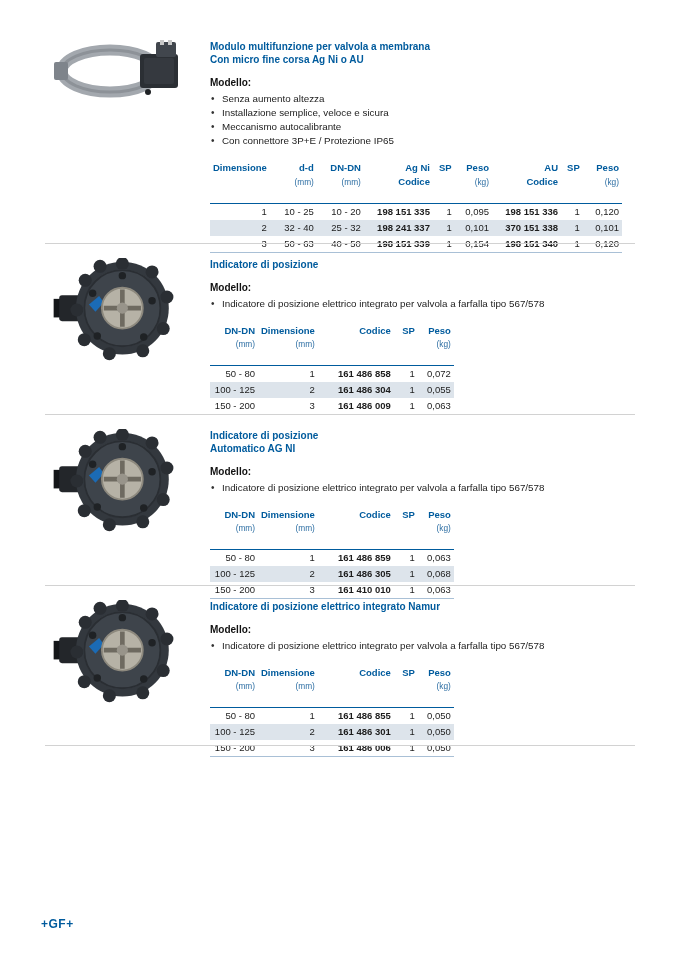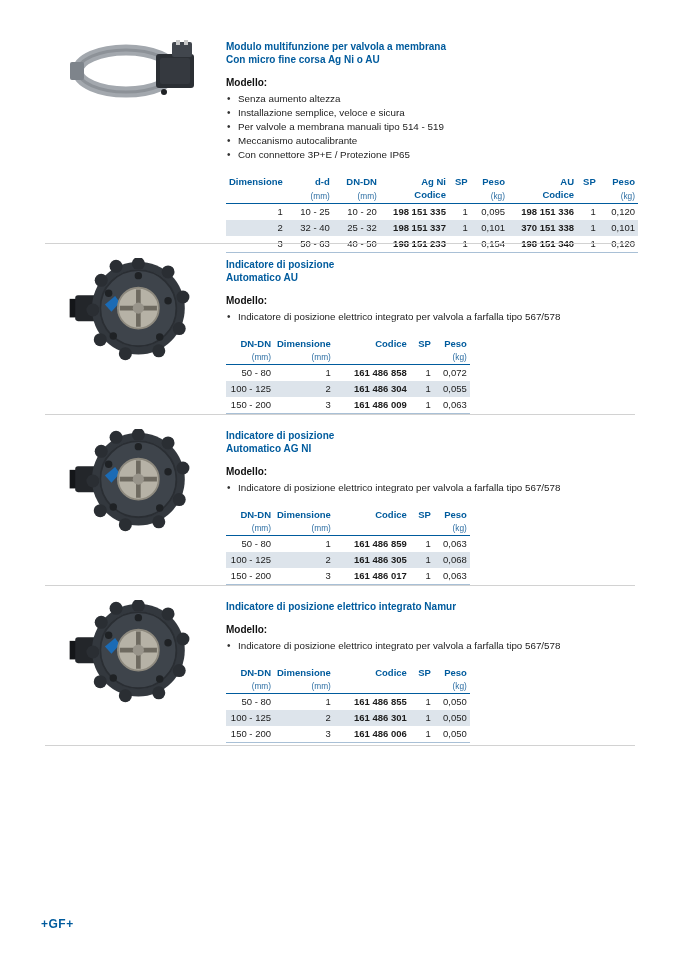--- a/index.html
+++ b/index.html
@@ -9,7 +9,7 @@
     font-family: "Liberation Sans", "DejaVu Sans", sans-serif;
     color: #1a1a1a; overflow: hidden;
   }
-  .section { position: absolute; left: 16px; width: 560px; }
+  .section { position: absolute; left: 0; width: 560px; }
   .product-image { position: absolute; left: 52px; top: 0; }
   .content { margin-left: 210px; width: 412px; }
   .title { color: #005b9d; font-weight: bold; font-size: 10px; line-height: 1.3; }

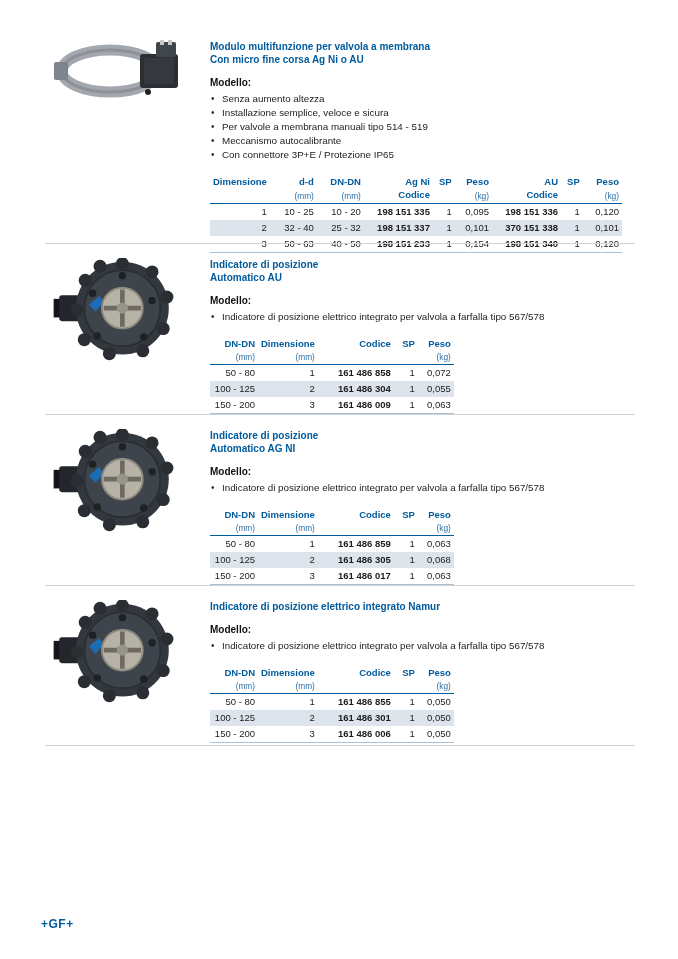--- a/index.html
+++ b/index.html
@@ -60,7 +60,6 @@
     <ul class="bullets">
         <li>Senza aumento altezza</li>
         <li>Installazione semplice, veloce e sicura</li>
-        <li>Per valvole a membrana manuali tipo 514 - 519</li>
         <li>Meccanismo autocalibrante</li>
         <li>Con connettore 3P+E / Protezione IP65</li>
       </ul>

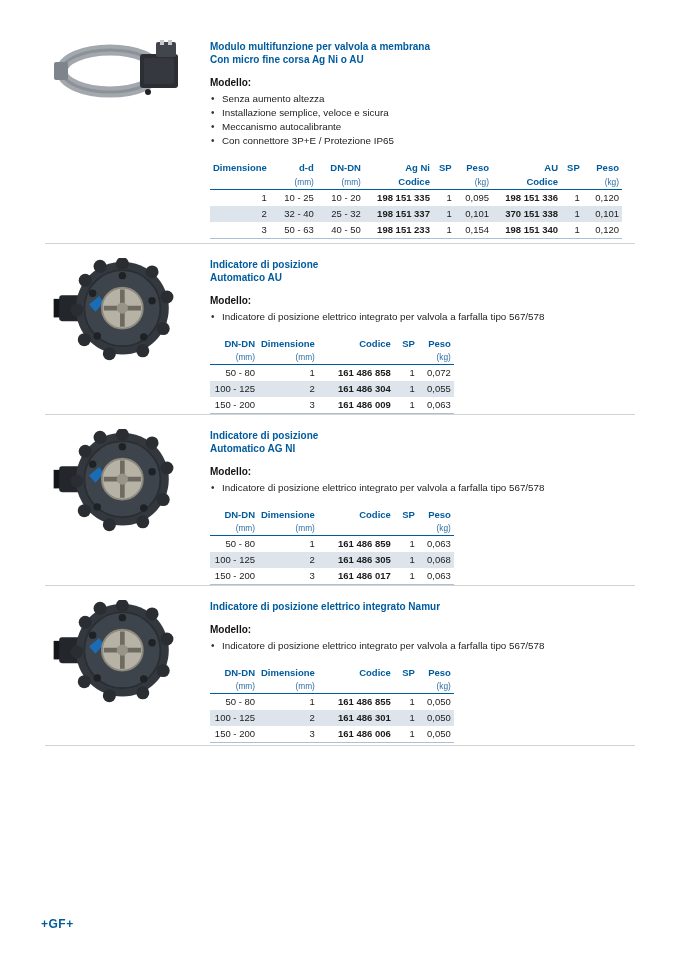--- a/index.html
+++ b/index.html
@@ -26,7 +26,7 @@
     padding: 1px 3px; white-space: nowrap; vertical-align: bottom; line-height: 1.25;
   }
   .spec-table th.unit { font-weight: normal; font-size: 8.3px; color: #2d6ea3; }
-  .spec-table thead tr:last-child th { border-bottom: 1.5px solid #005b9d; padding-bottom: 2px; }
+  .spec-table thead tr:last-child th { border-bottom: 1.5px solid #005b9d; padding-bottom: 16px; }
   .spec-table td { text-align: right; padding: 2px 3px; white-space: nowrap; color: #1c1c1c; line-height: 1.25; }
   .spec-table tr.shaded { background: #dde4eb; }
   .spec-table td.bold { font-weight: bold; }

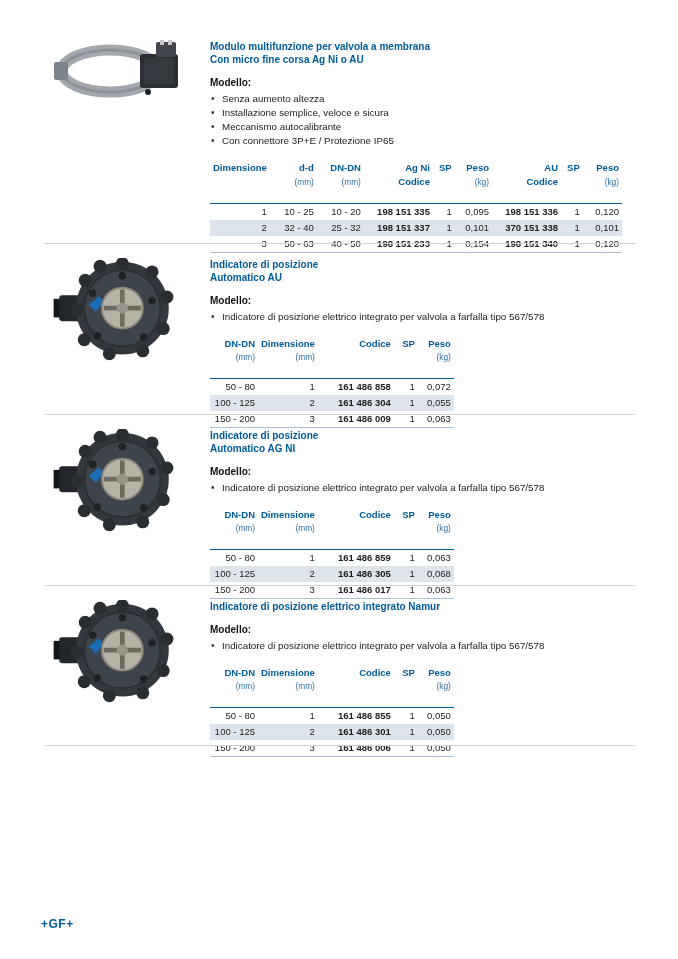--- a/index.html
+++ b/index.html
@@ -104,7 +104,7 @@
             <td>2</td>
             <td>32 - 40</td>
             <td>25 - 32</td>
-            <td class="bold">198 151 337</td>
+            <td class="bold">198 241 337</td>
             <td>1</td>
             <td>0,101</td>
             <td class="bold">370 151 338</td>

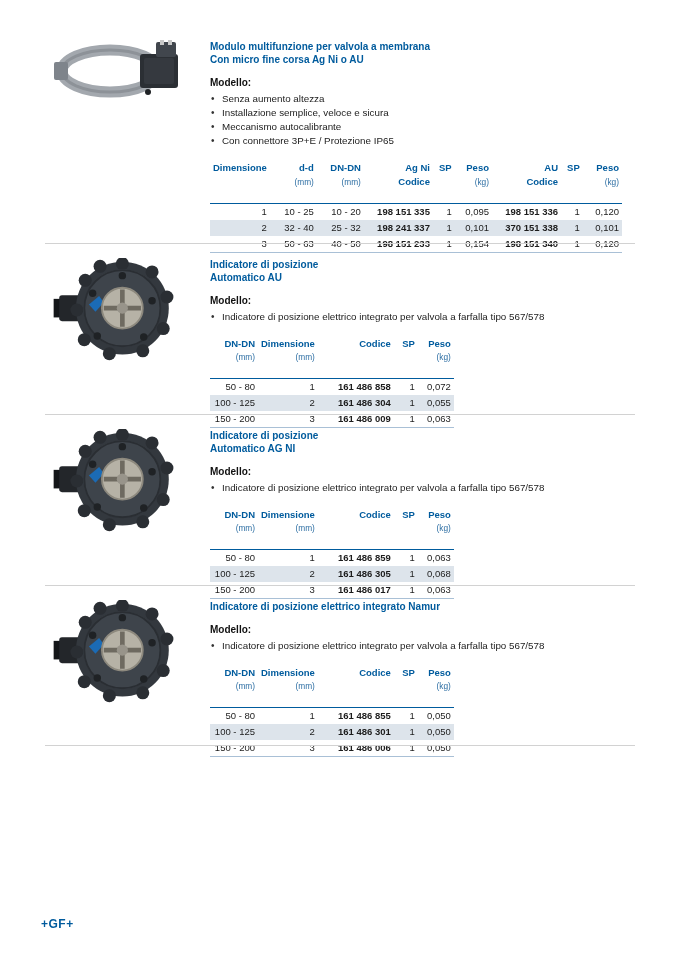--- a/index.html
+++ b/index.html
@@ -115,7 +115,7 @@
             <td>3</td>
             <td>50 - 63</td>
             <td>40 - 50</td>
-            <td class="bold">198 151 233</td>
+            <td class="bold">198 151 339</td>
             <td>1</td>
             <td>0,154</td>
             <td class="bold">198 151 340</td>

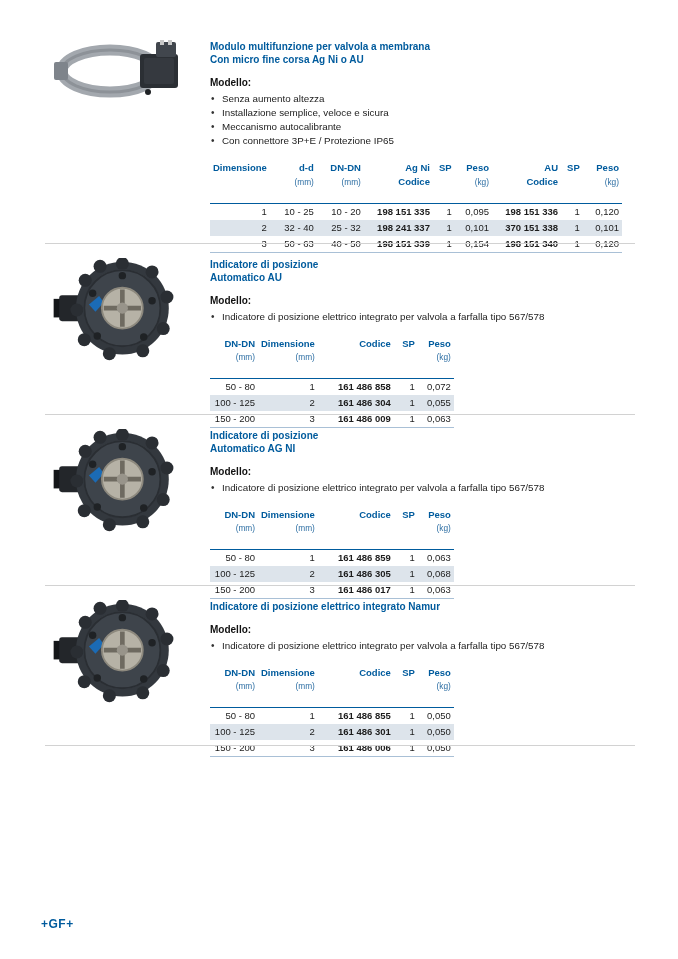--- a/index.html
+++ b/index.html
@@ -166,7 +166,6 @@
   <div class="content">
     <div class="title">
       <div>Indicatore di posizione</div>
-      <div>Automatico AU</div>
     </div>
     <div class="model-label">Modello:</div>
     <ul class="bullets">

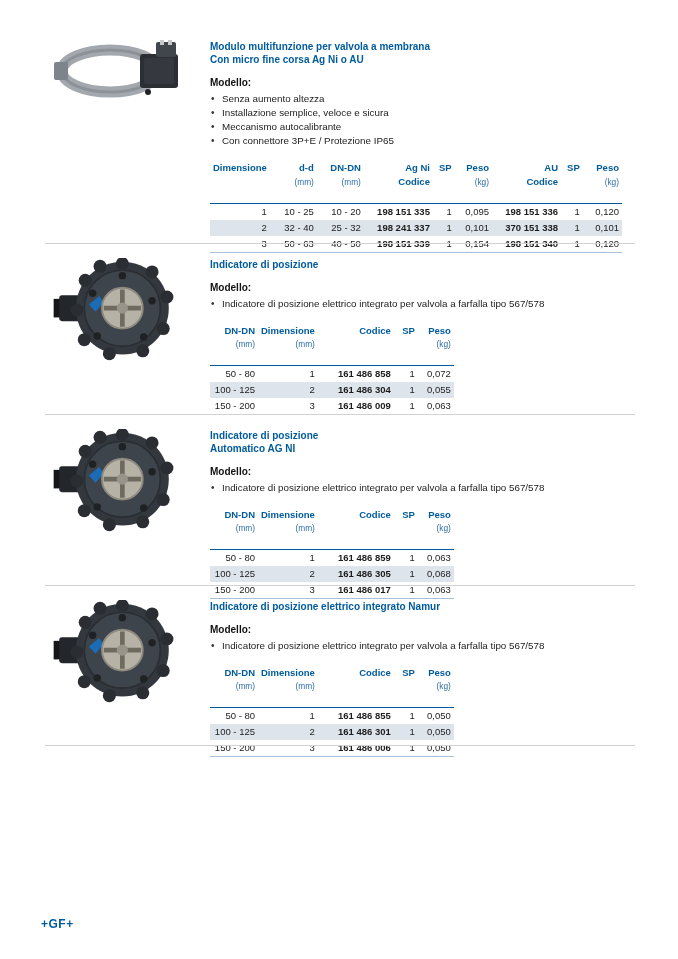--- a/index.html
+++ b/index.html
@@ -295,7 +295,7 @@
           <tr>
             <td>150 - 200</td>
             <td>3</td>
-            <td class="bold">161 486 017</td>
+            <td class="bold">161 410 010</td>
             <td>1</td>
             <td>0,063</td>
           </tr>

